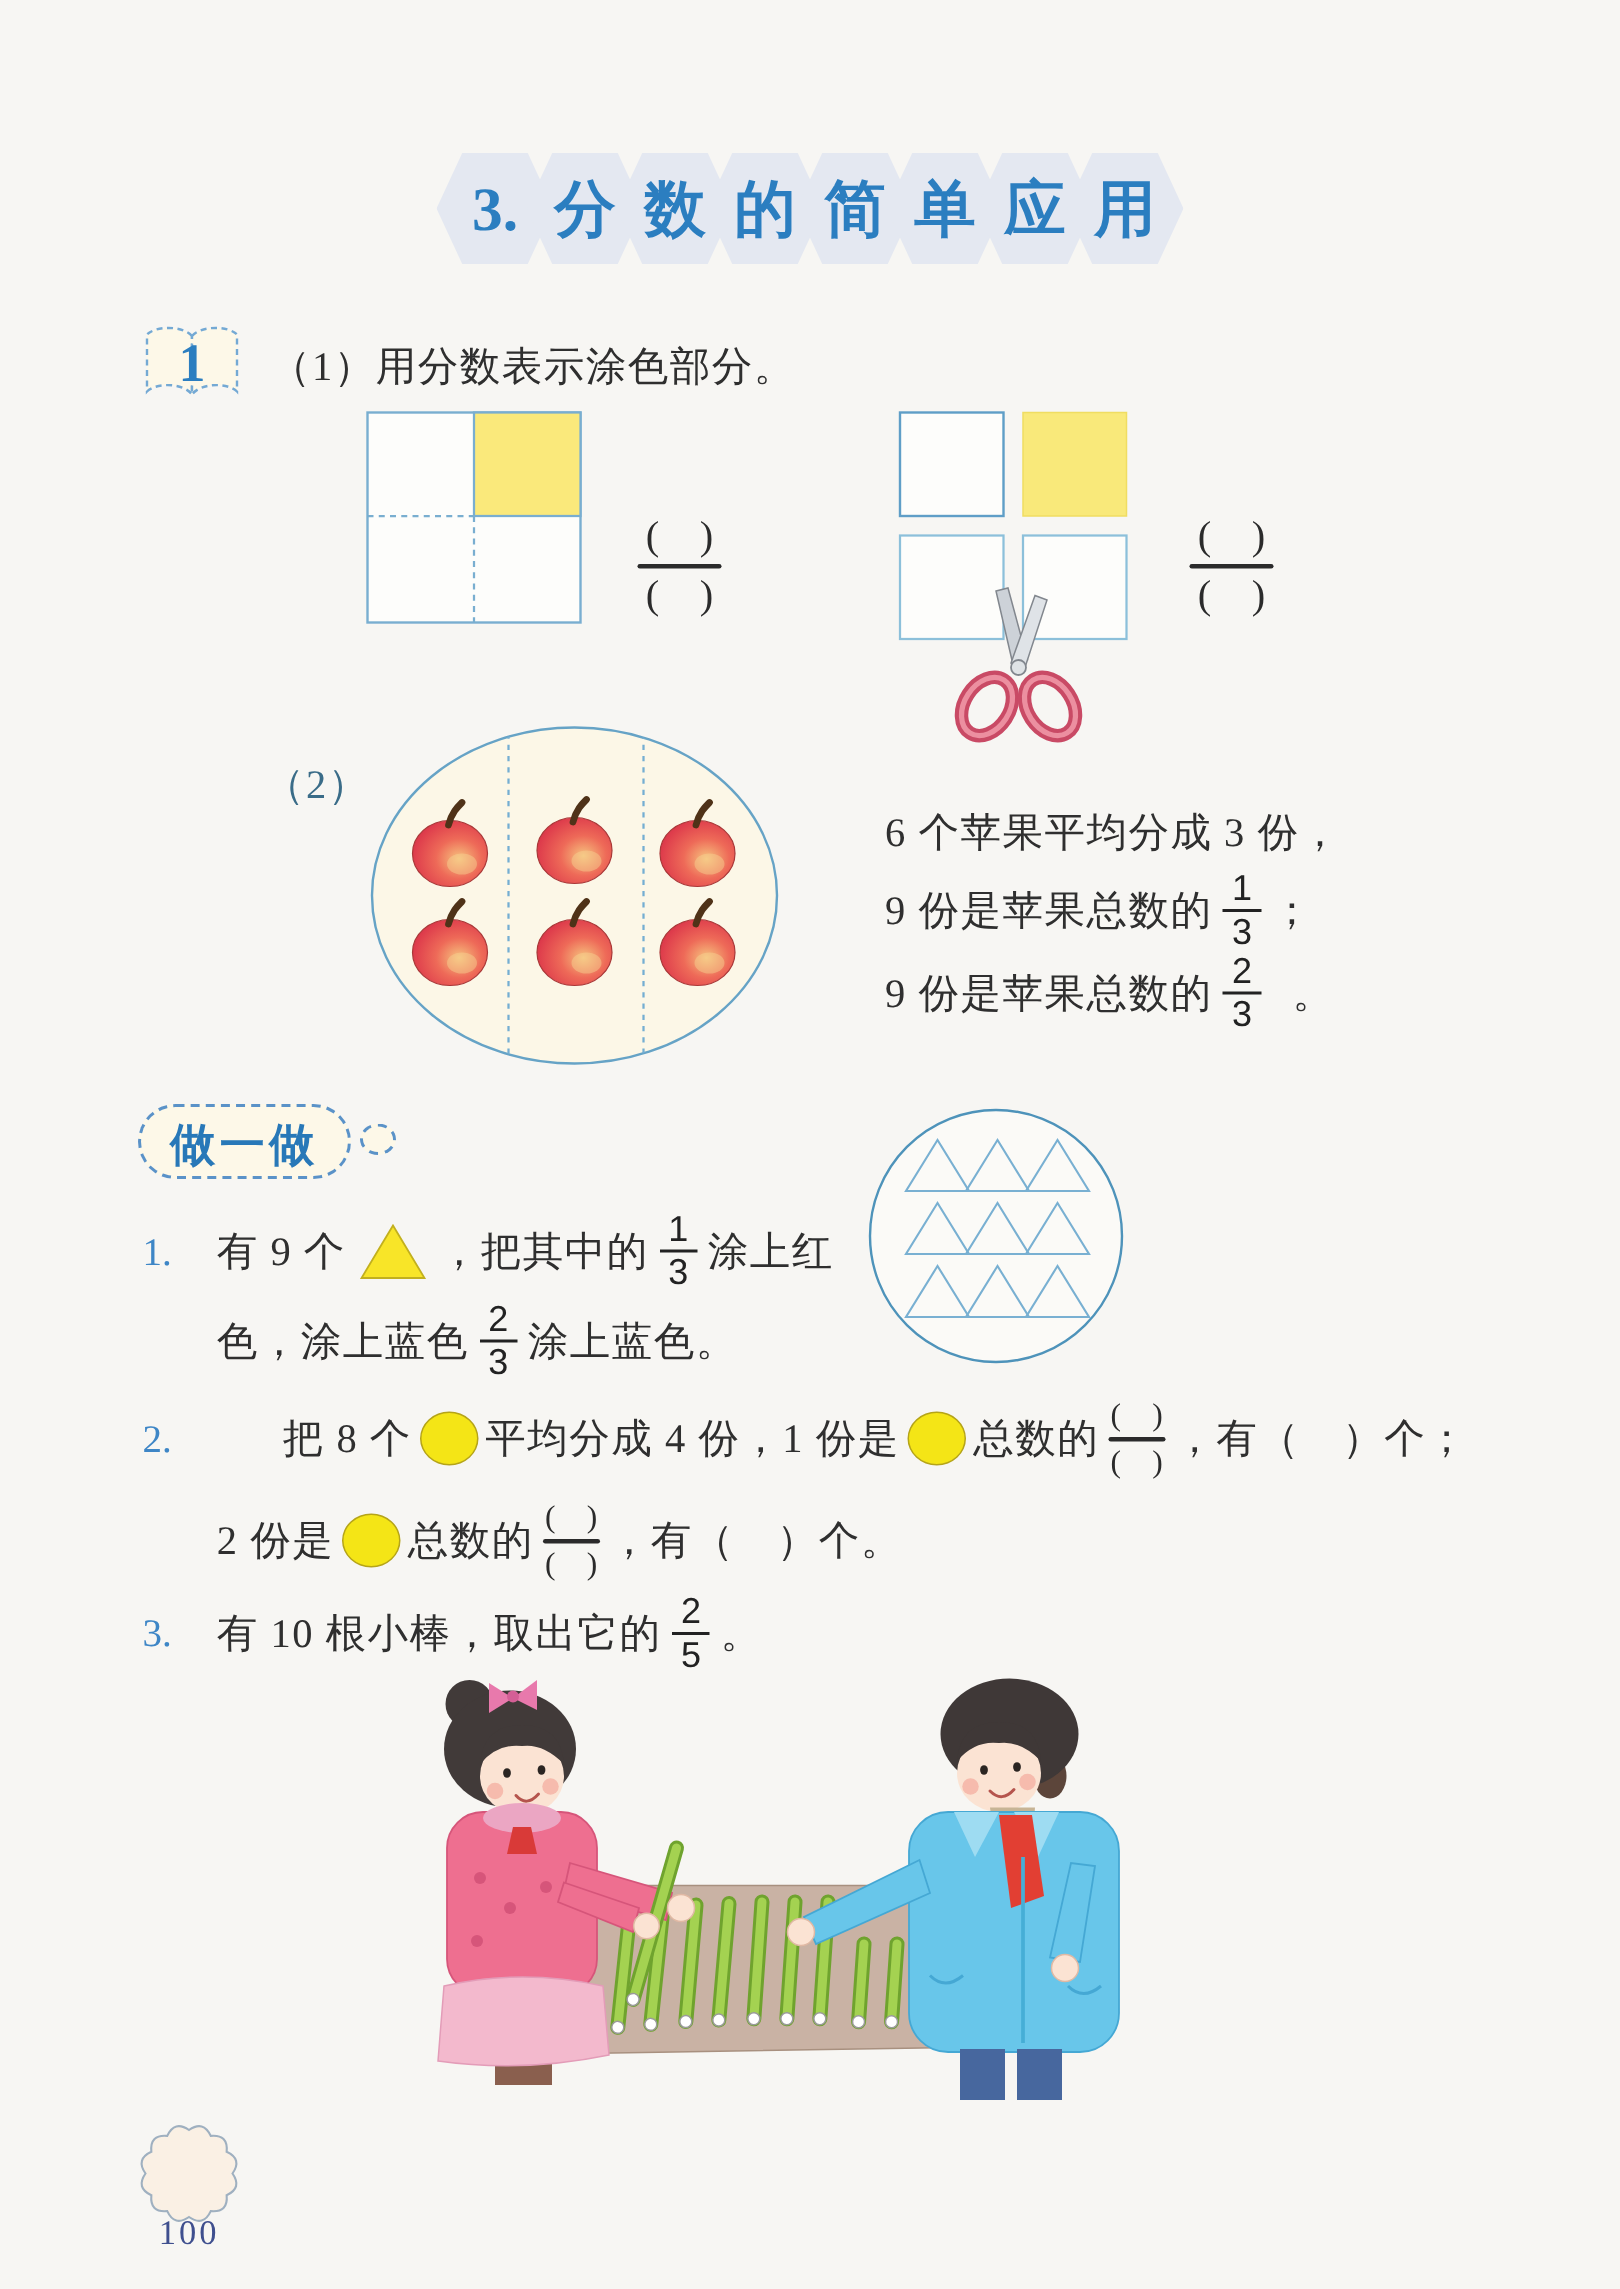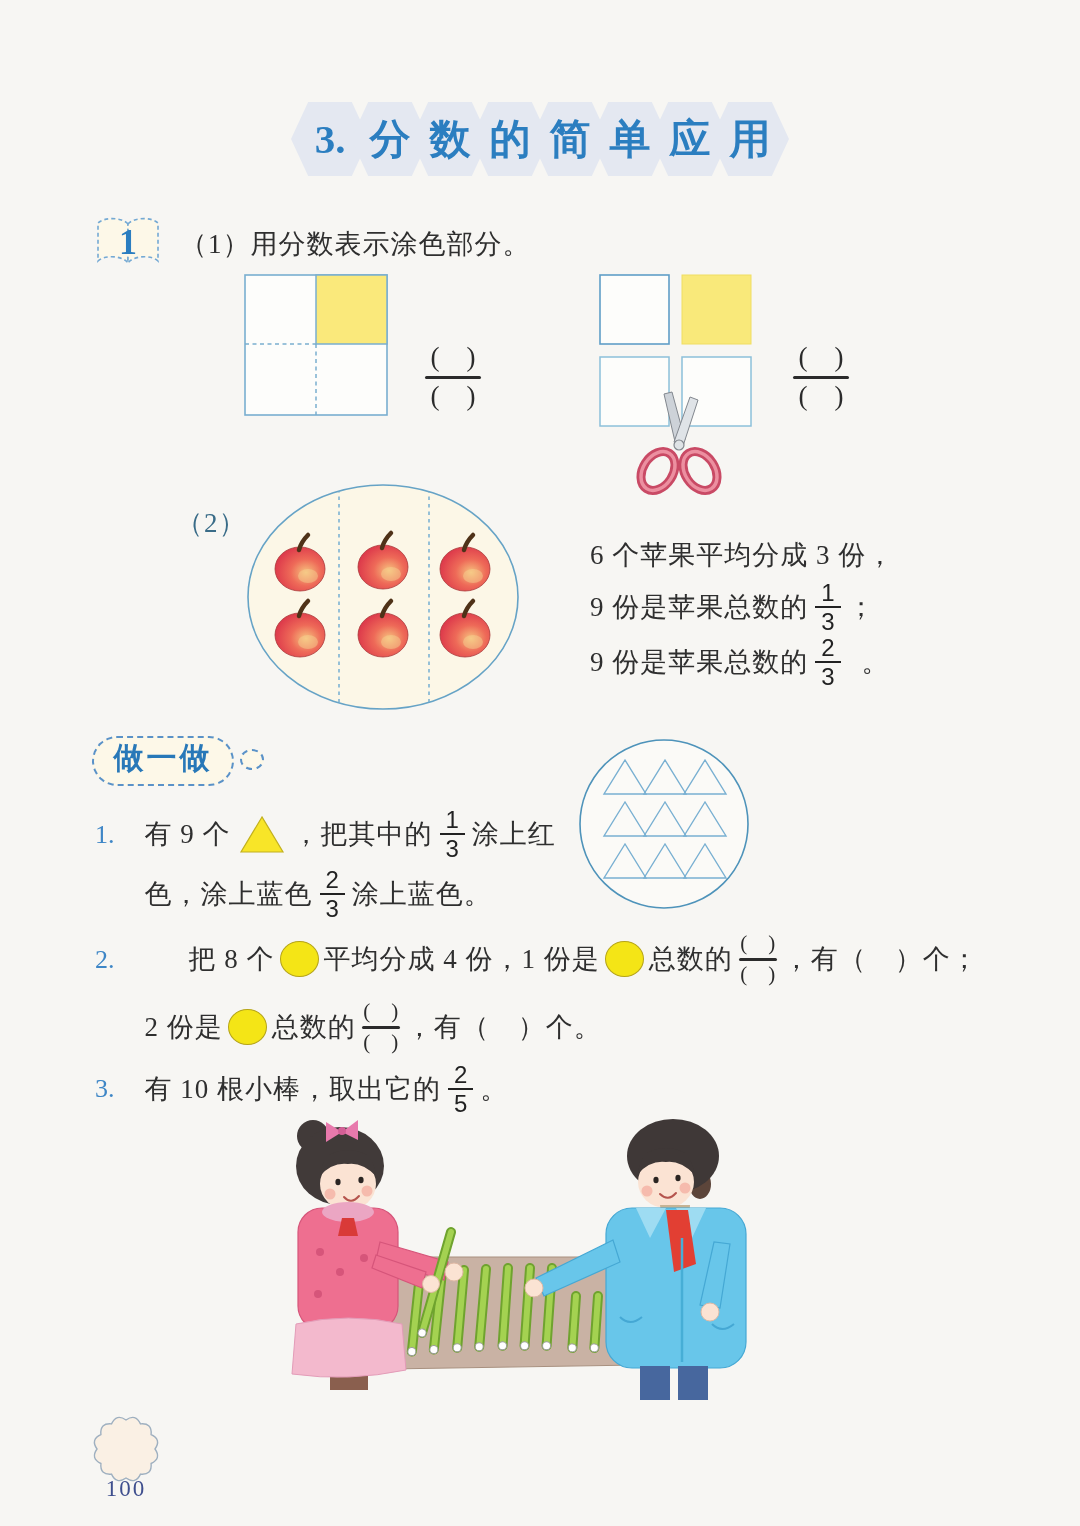--- a/index.html
+++ b/index.html
@@ -39,7 +39,7 @@
 
   
   .zyz{position:absolute;left:92px;top:736px;width:138px;height:46px;background:#fdf8e8;
-       border:2px dashed #5a92c8;border-radius:26px;display:flex;align-items:flex-start;justify-content:center;
+       border:2px dashed #5a92c8;border-radius:26px;display:flex;align-items:flex-end;justify-content:center;
        font-size:30px;font-weight:bold;color:#2878b8;letter-spacing:3px;}
   .zyz-tail{position:absolute;left:240px;top:749px;width:20px;height:17px;background:#fdf8e8;
        border:2px dashed #5a92c8;border-radius:50%;}

